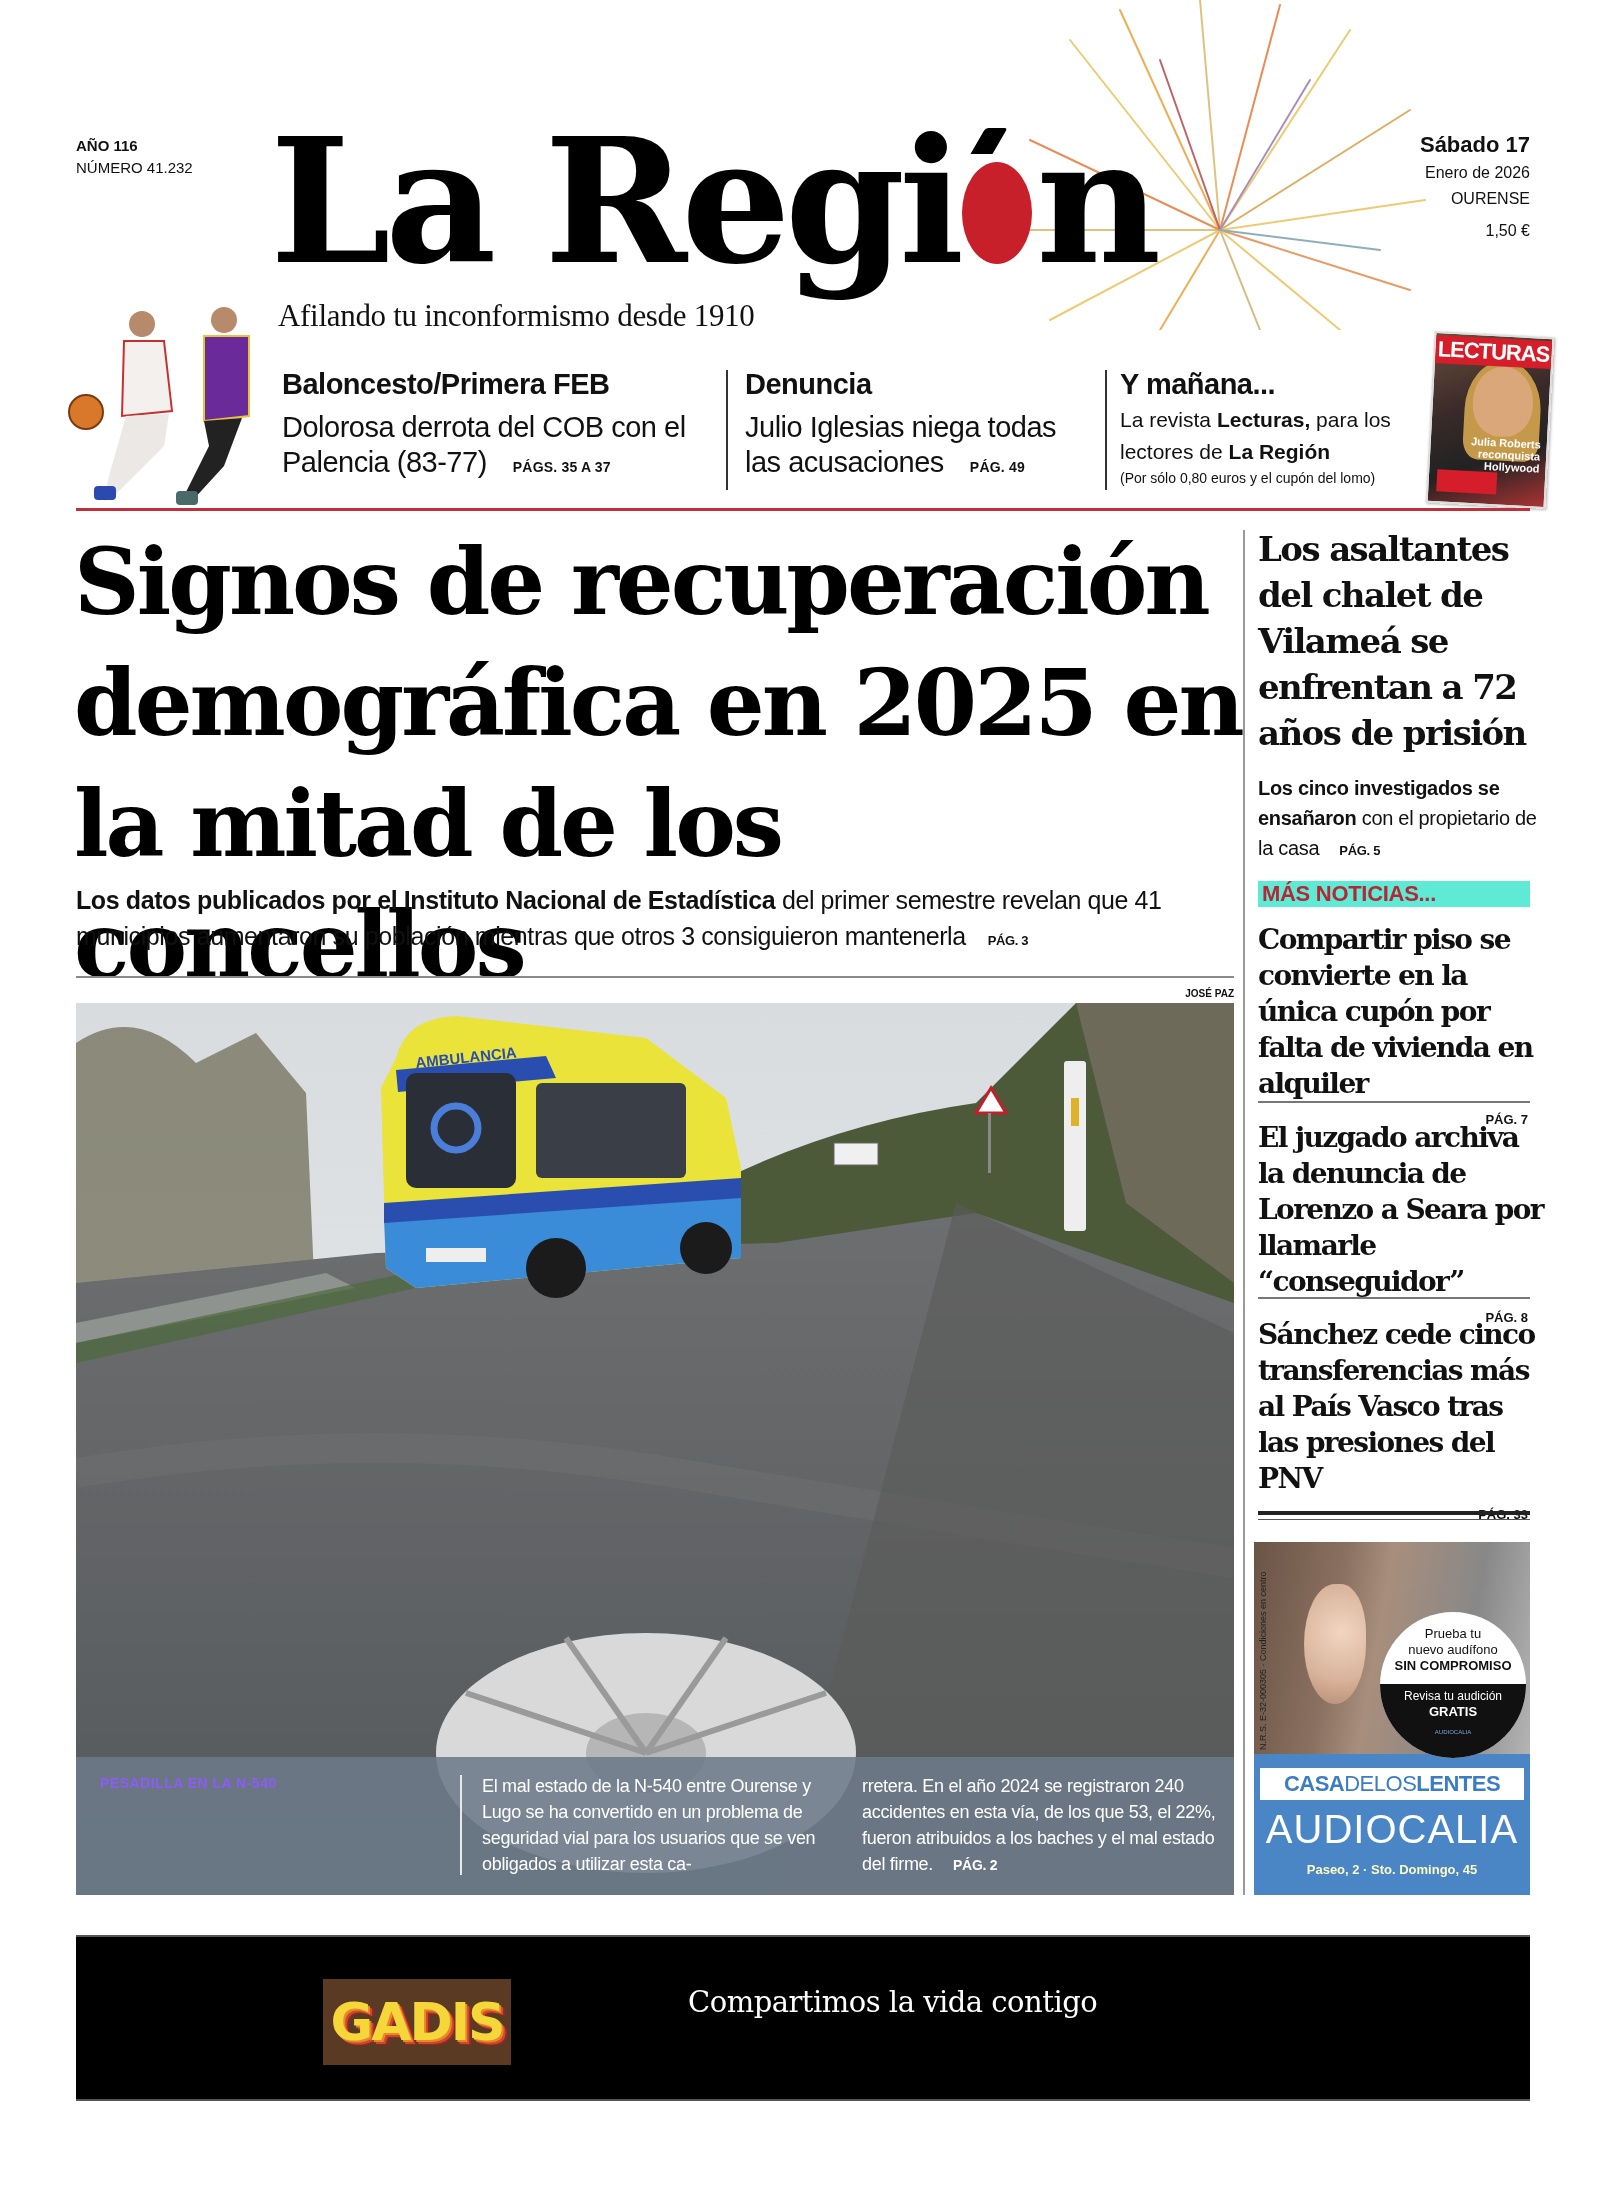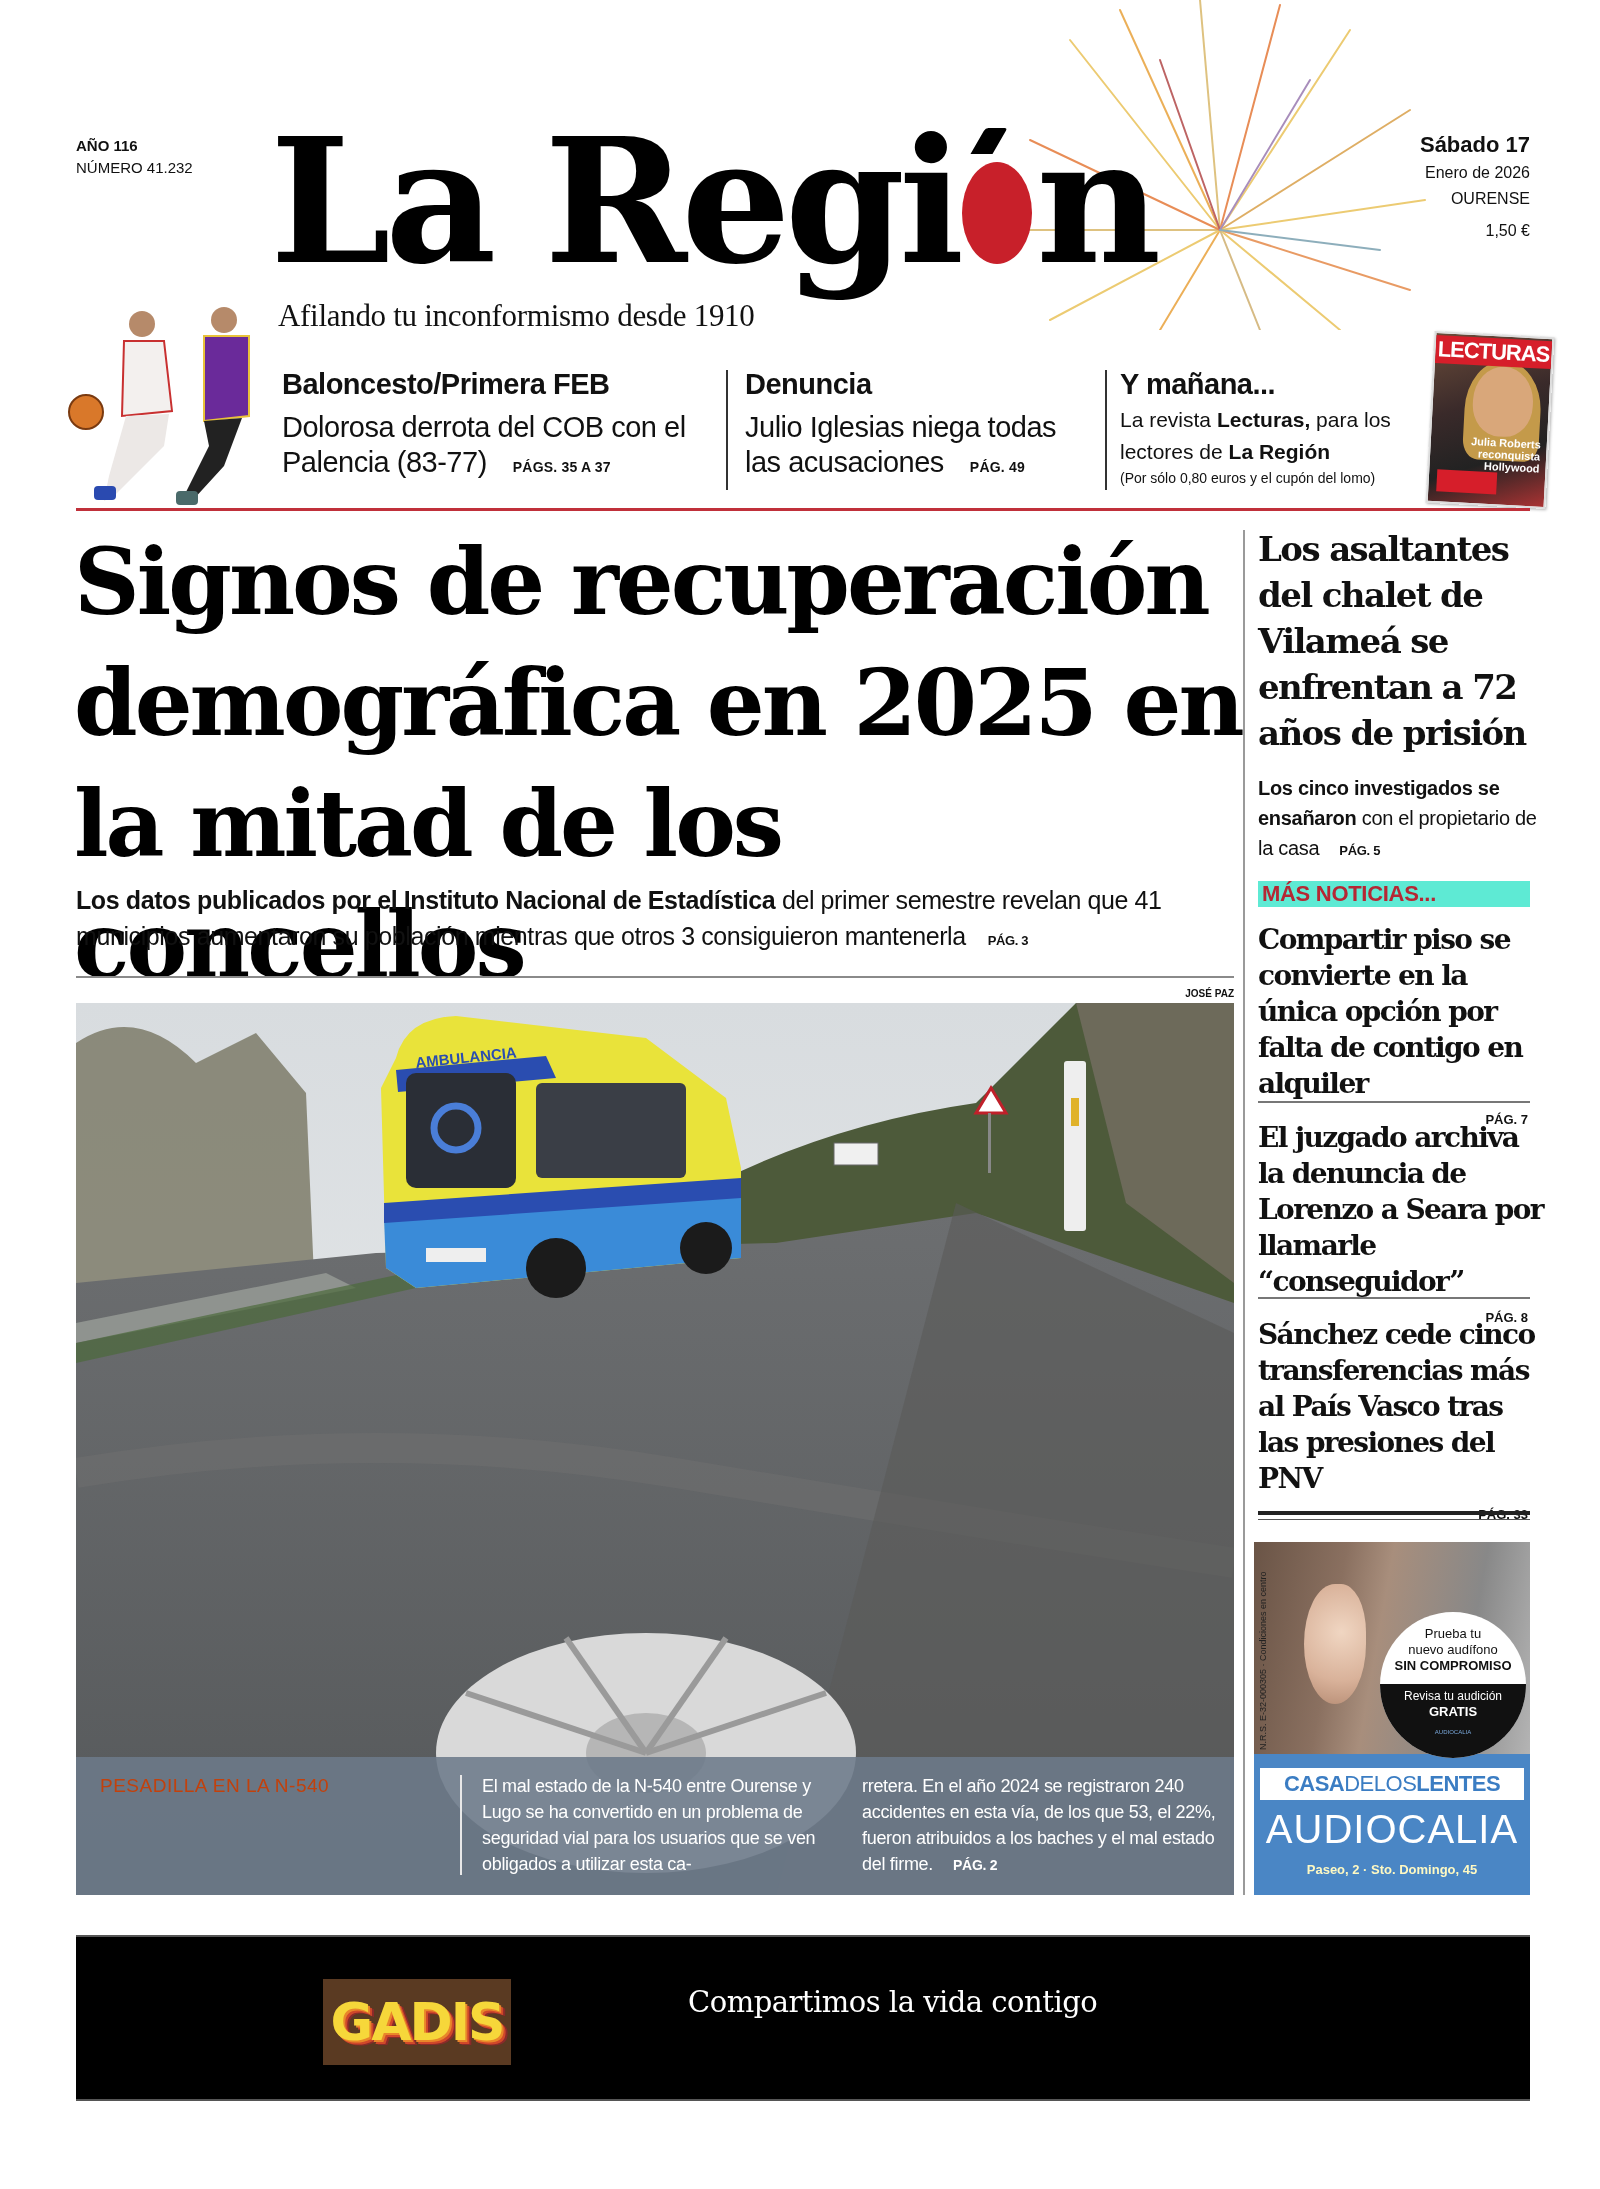--- a/index.html
+++ b/index.html
@@ -274,7 +274,7 @@
   </div>
 
 <div class="abs brief b1">
-  <div class="t">Compartir piso se convierte en la única opción por falta de contigo en alquiler</div>
+  <div class="t">Compartir piso se convierte en la única cupón por falta de vivienda en alquiler</div>
   <div class="pg">PÁG. 7</div>
 </div>
 <div class="abs brule br1"></div>

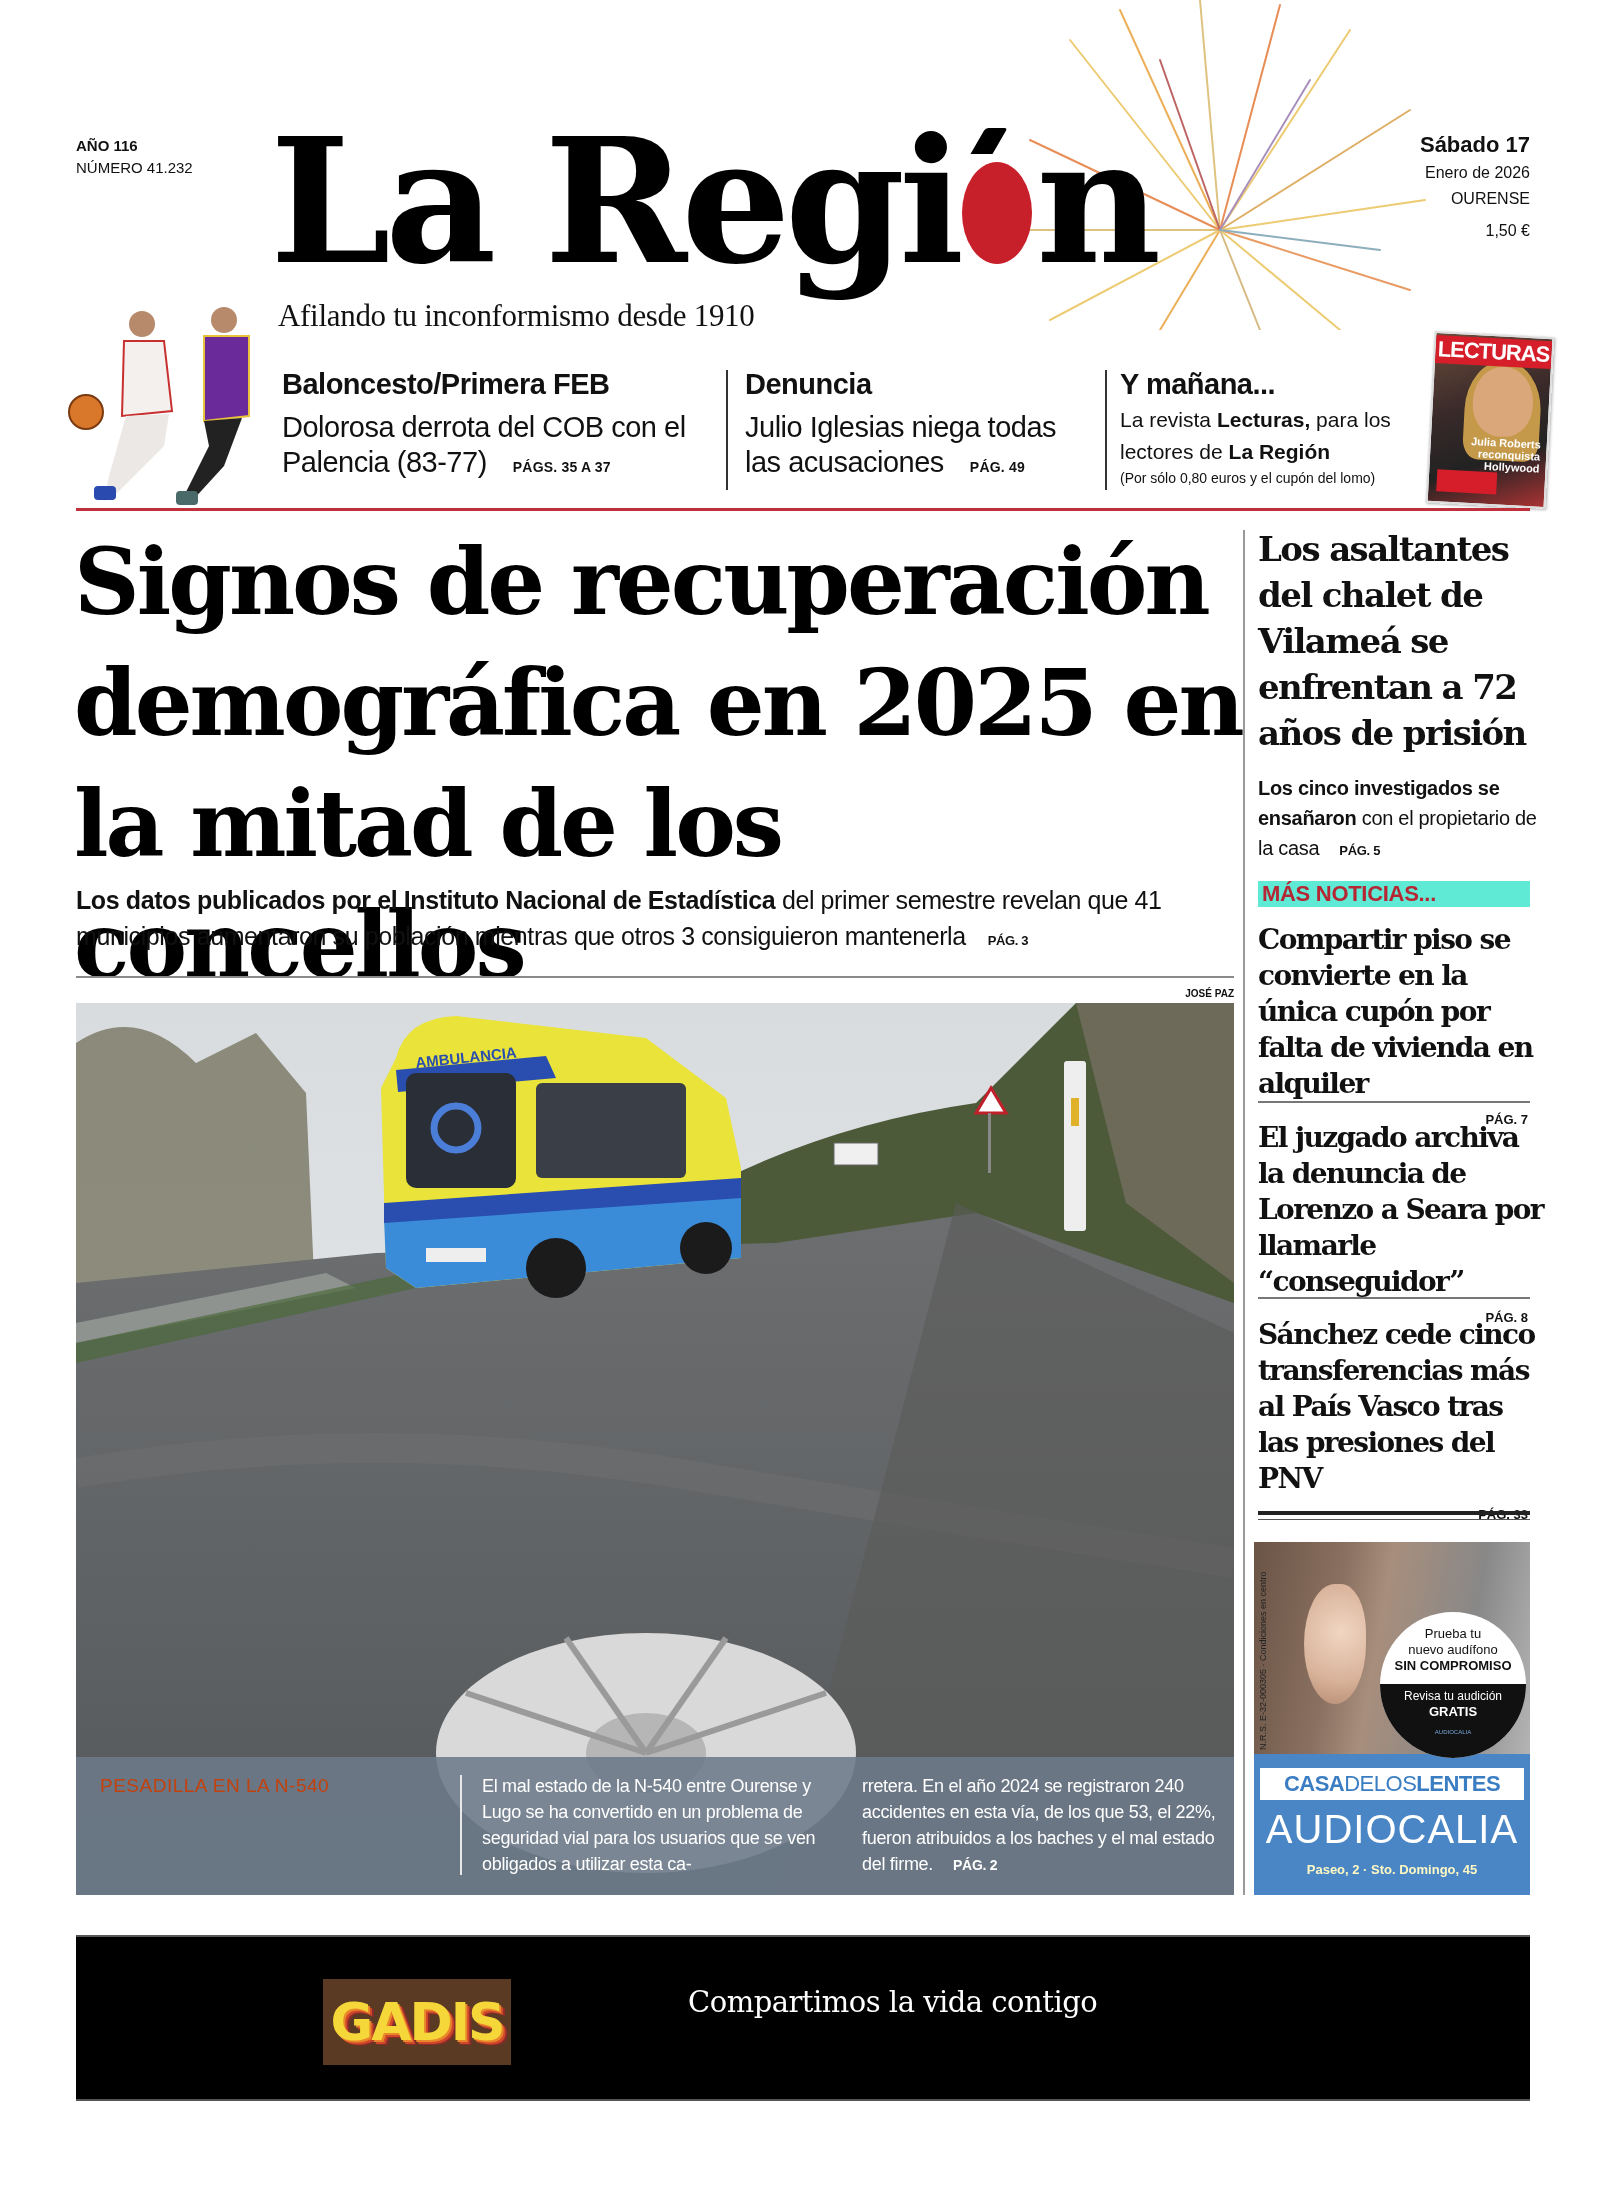--- a/index.html
+++ b/index.html
@@ -68,7 +68,7 @@
   .photo svg { display: block; }
 
   .caption { left: 76px; top: 1757px; width: 1158px; height: 138px; background: rgba(108,122,138,0.88); color: #fff; }
-  .caption .kicker { position: absolute; left: 24px; top: 18px; color: #c2410c; font-weight: normal; font-size: 19px; letter-spacing: 0.5px; }
+  .caption .kicker { position: absolute; left: 24px; top: 18px; color: #8b5cf6; font-weight: bold; font-size: 14px; letter-spacing: 0.5px; }
   .caption .title { position: absolute; left: 24px; top: 44px; font-family: "DejaVu Sans", sans-serif; font-weight: bold;
                     font-size: 25px; line-height: 33px; letter-spacing: 1.5px; }
   .caption .vline { position: absolute; left: 384px; top: 18px; width: 2px; height: 100px; background: #e8e8e8; }

